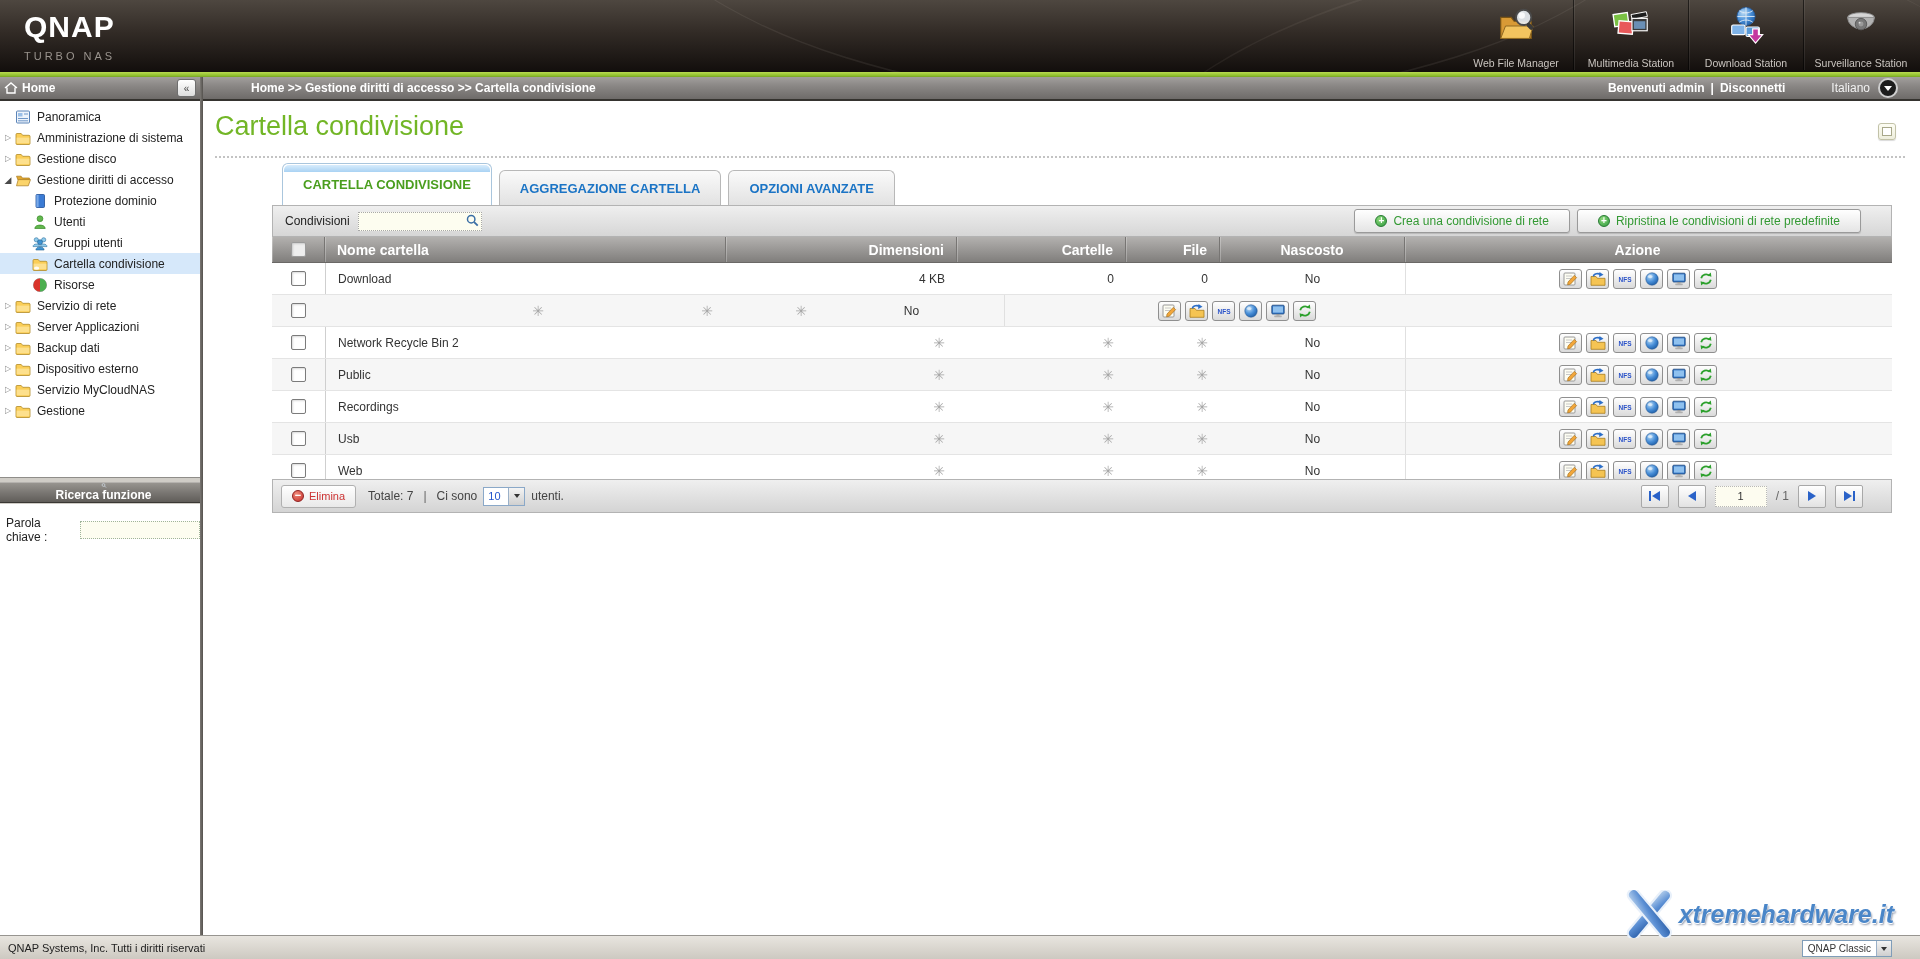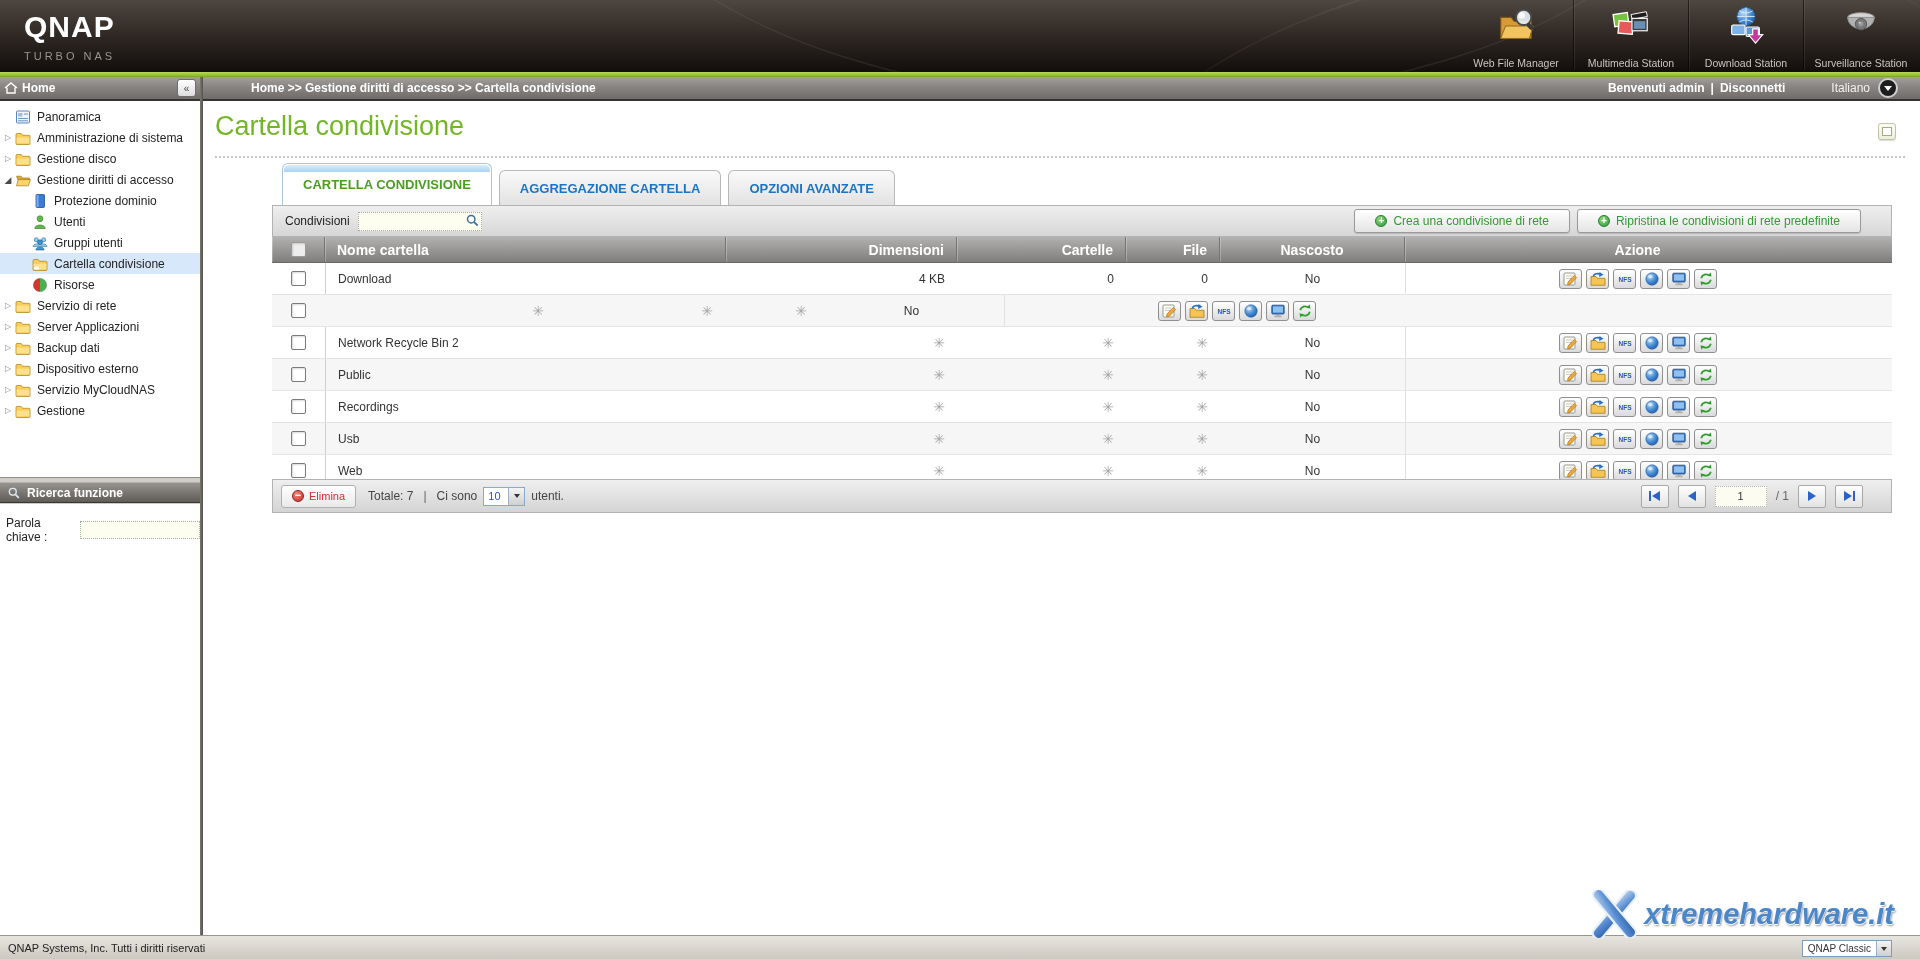--- a/index.html
+++ b/index.html
@@ -61,7 +61,7 @@
   .func-hdr{position:absolute;left:0;top:381px;width:200px;height:21px;
     background:linear-gradient(180deg,#97948f 0%,#7a7773 50%,#605d59 100%);
     border-top:1px solid #b5b2ae;border-bottom:1px solid #3a3834;box-sizing:border-box;
-    display:flex;align-items:center;color:#fff;}
+    display:flex;align-items:center;color:#fff;flex-direction:column;}
   .func-hdr .mag{width:12px;height:12px;margin-left:8px;color:#dce9f5;}
   .func-title{font-size:12px;font-weight:bold;margin-left:7px;}
   .func-body{position:absolute;left:0;top:403px;width:200px;height:431px;background:#fff;}

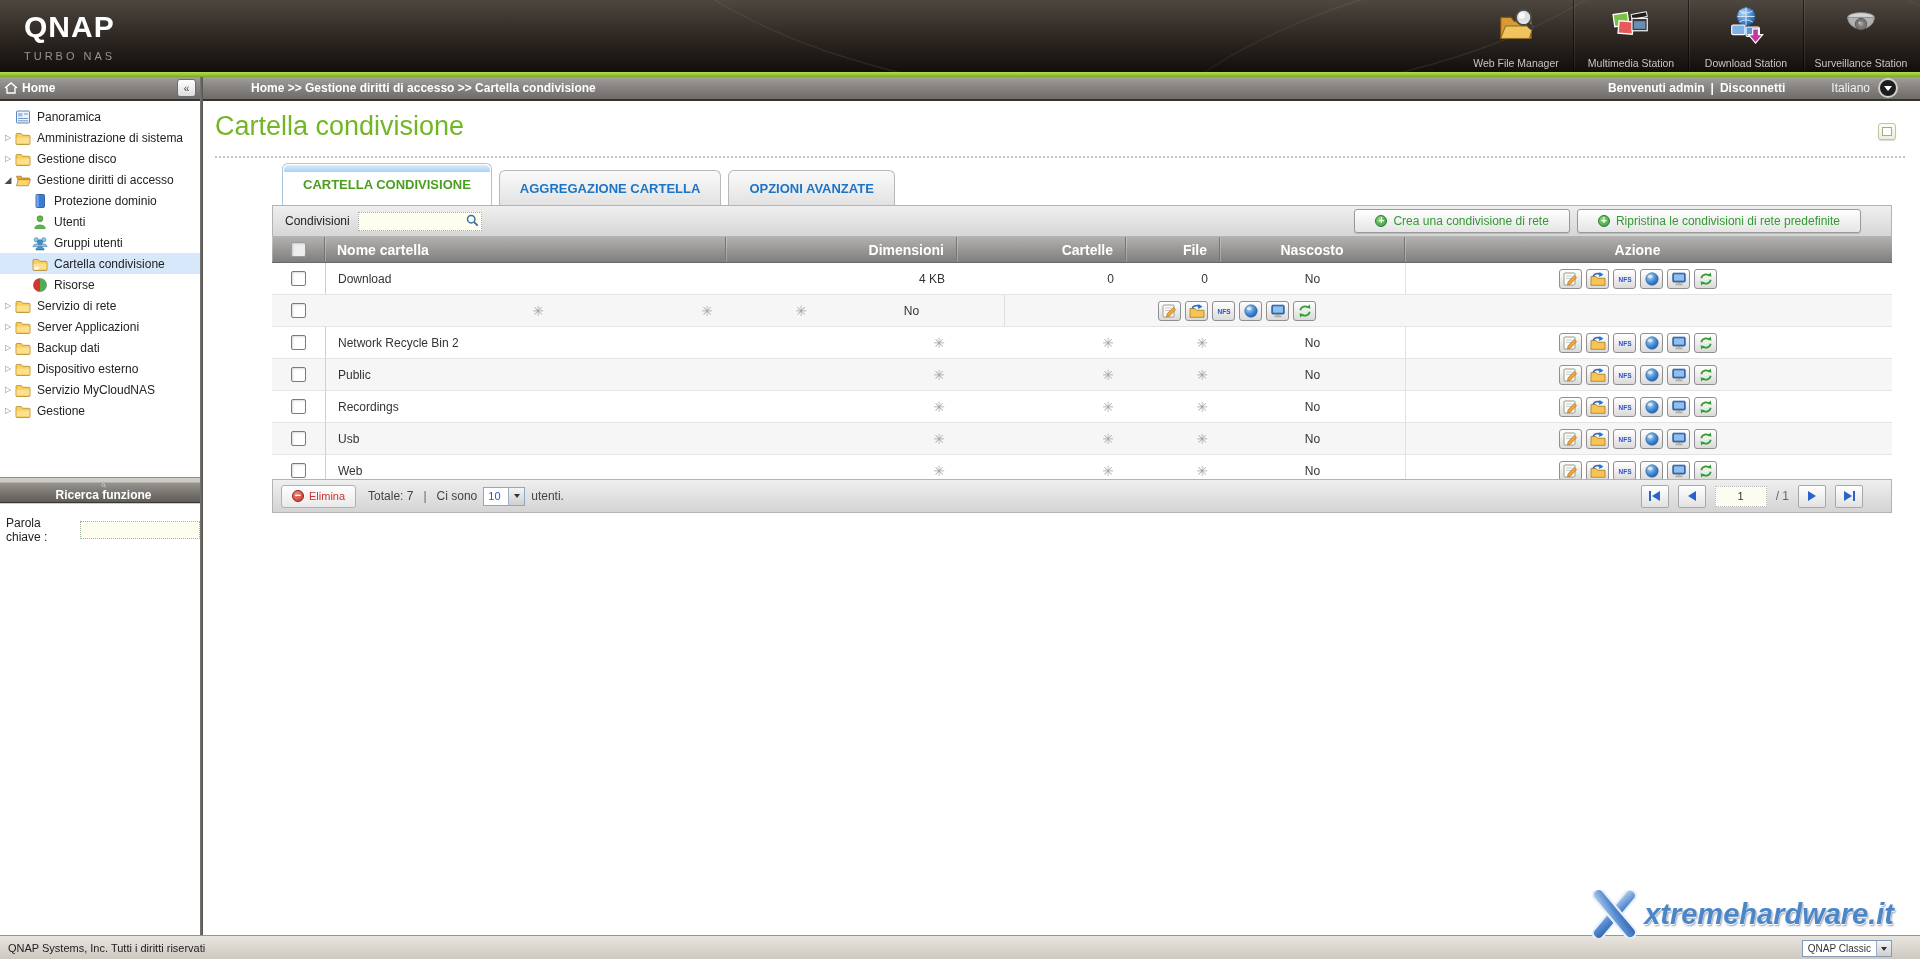--- a/index.html
+++ b/index.html
@@ -167,7 +167,7 @@
 
   
   .watermark{position:absolute;right:26px;top:890px;display:flex;align-items:center;z-index:50;}
-  .wm-text{font-size:29px;font-weight:bold;font-style:italic;color:#4a86c8;margin-left:4px;
+  .wm-text{font-size:25px;font-weight:bold;font-style:italic;color:#4a86c8;margin-left:4px;
     text-shadow:0 1px 0 #fff,1px 2px 2px rgba(20,40,80,.45);}
   .hidden-defs{position:absolute;width:0;height:0;overflow:hidden;}
 </style>

